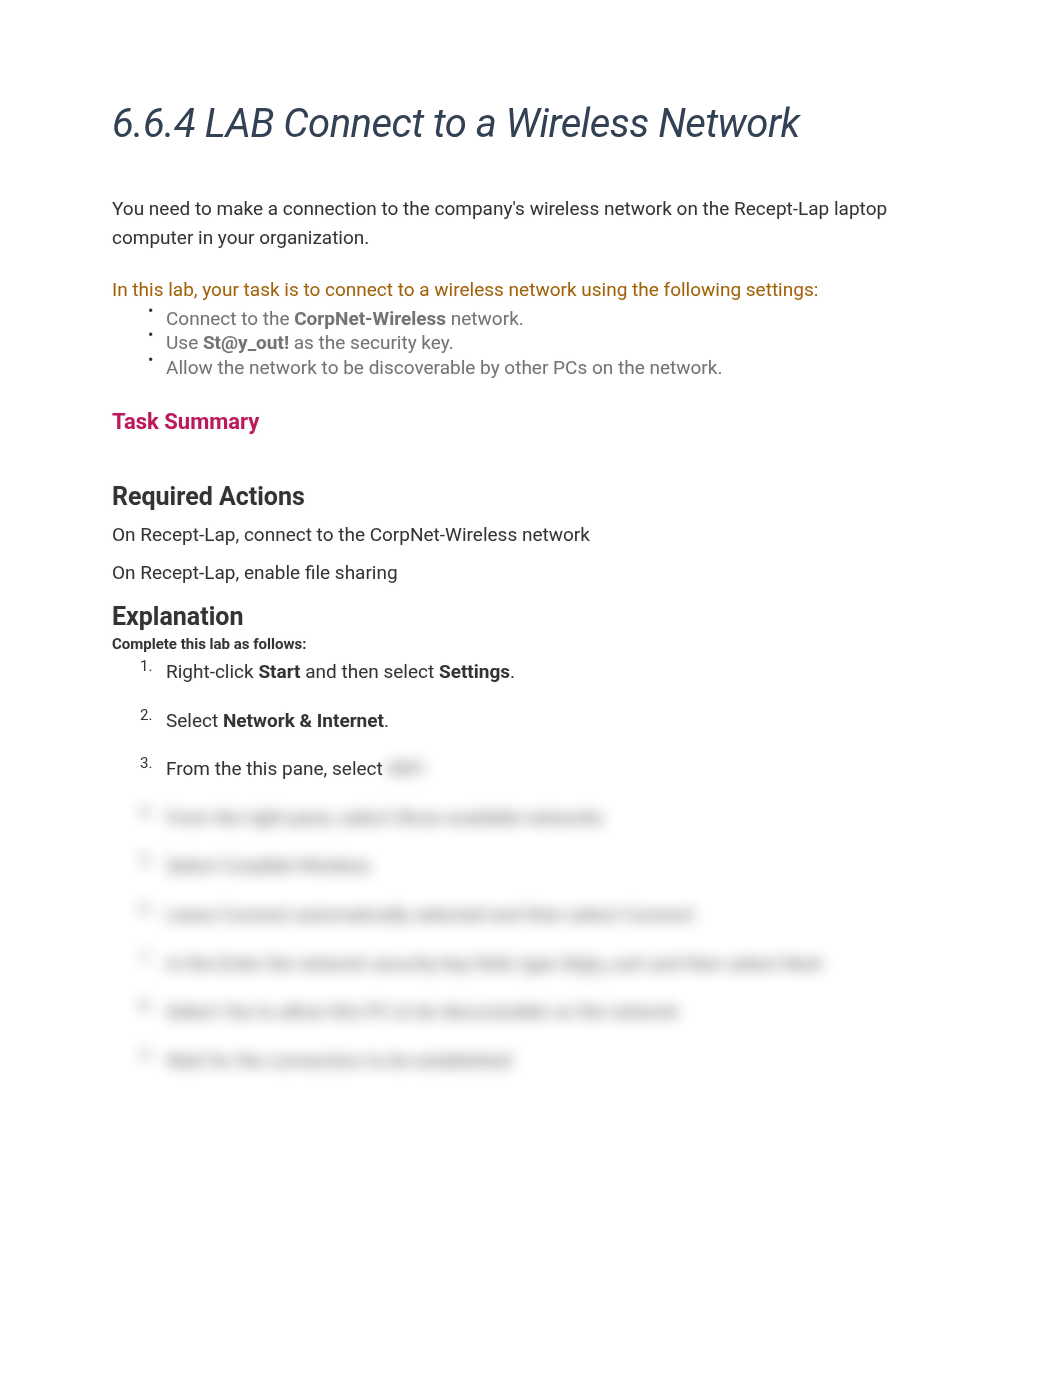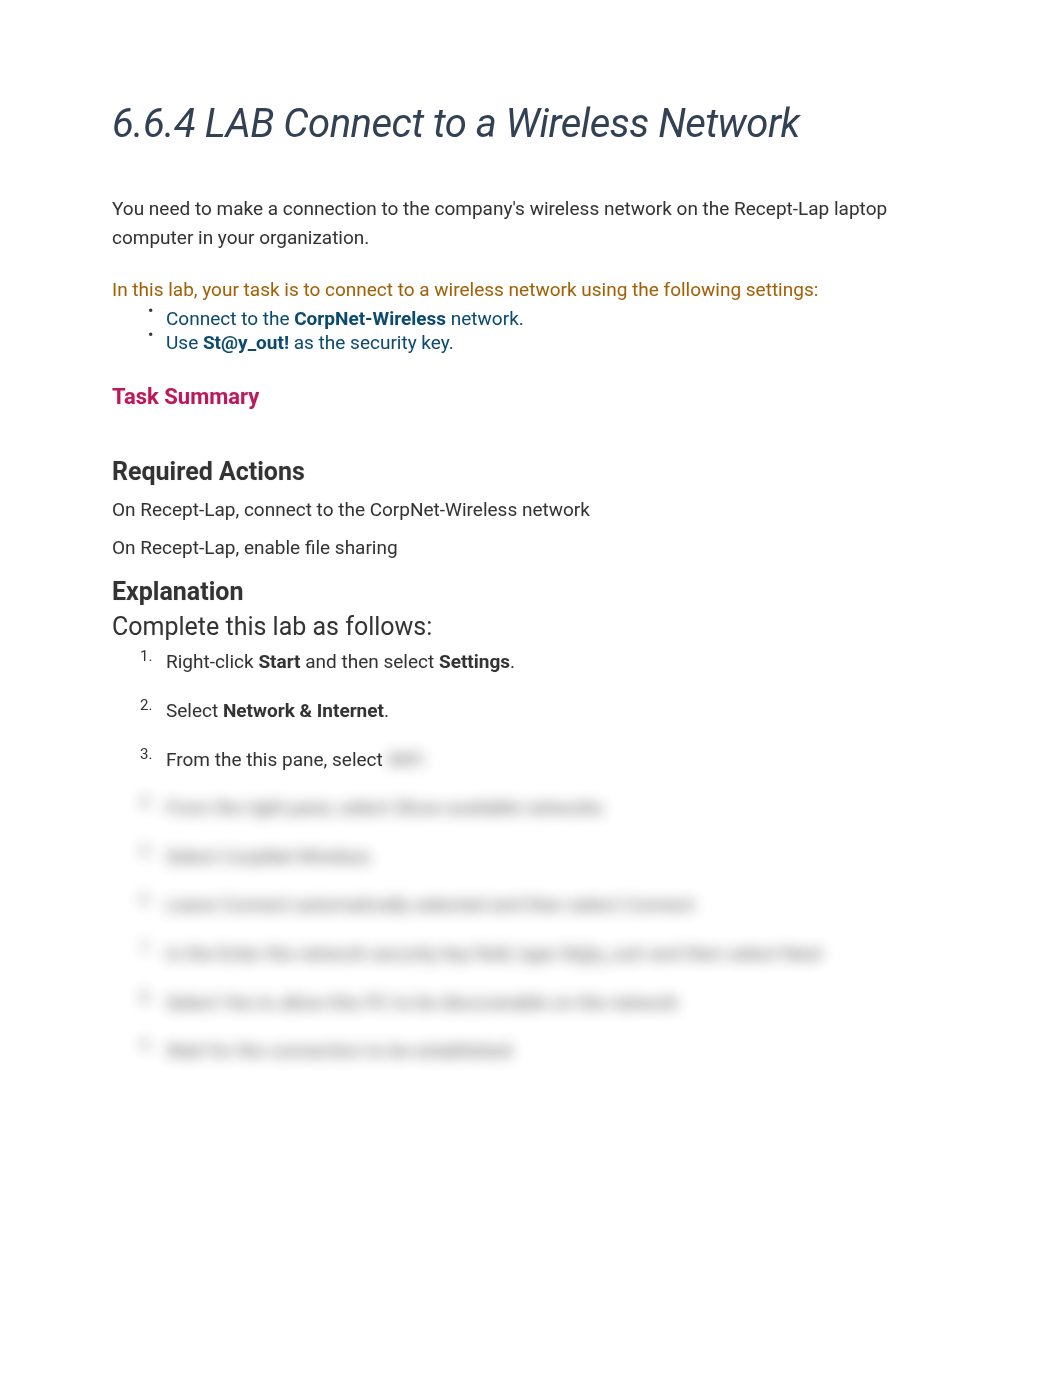--- a/index.html
+++ b/index.html
@@ -45,7 +45,7 @@
       position: relative;
       font-size: 19px;
       line-height: 1.3;
-      color: #0c4a6e;
+      color: #737373;
       padding-left: 0;
       margin-bottom: 0;
       text-shadow: 0 0 3px rgba(0,0,0,0.06);

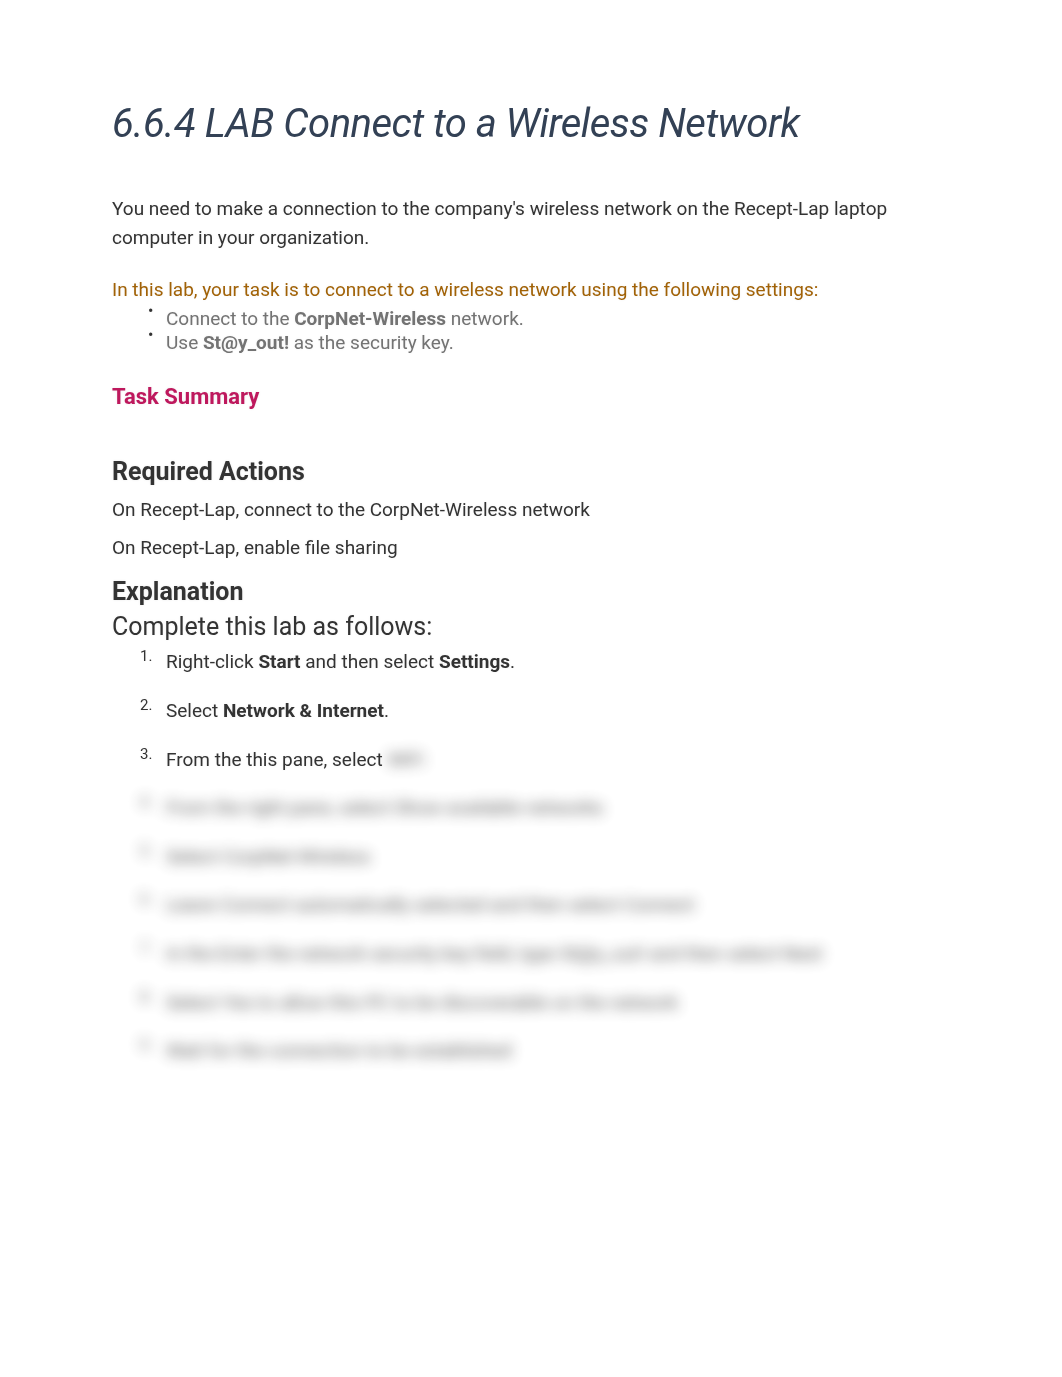--- a/index.html
+++ b/index.html
@@ -148,6 +148,9 @@
   <li>
     <span>Use </span><span class="bold">St@y_out!</span><span> as the security key.</span>
   </li>
+  <li>
+    <span>Allow the network to be discoverable by other PCs on the network.</span>
+  </li>
 </ul>
 
 <h2 class="task-summary">Task Summary</h2>

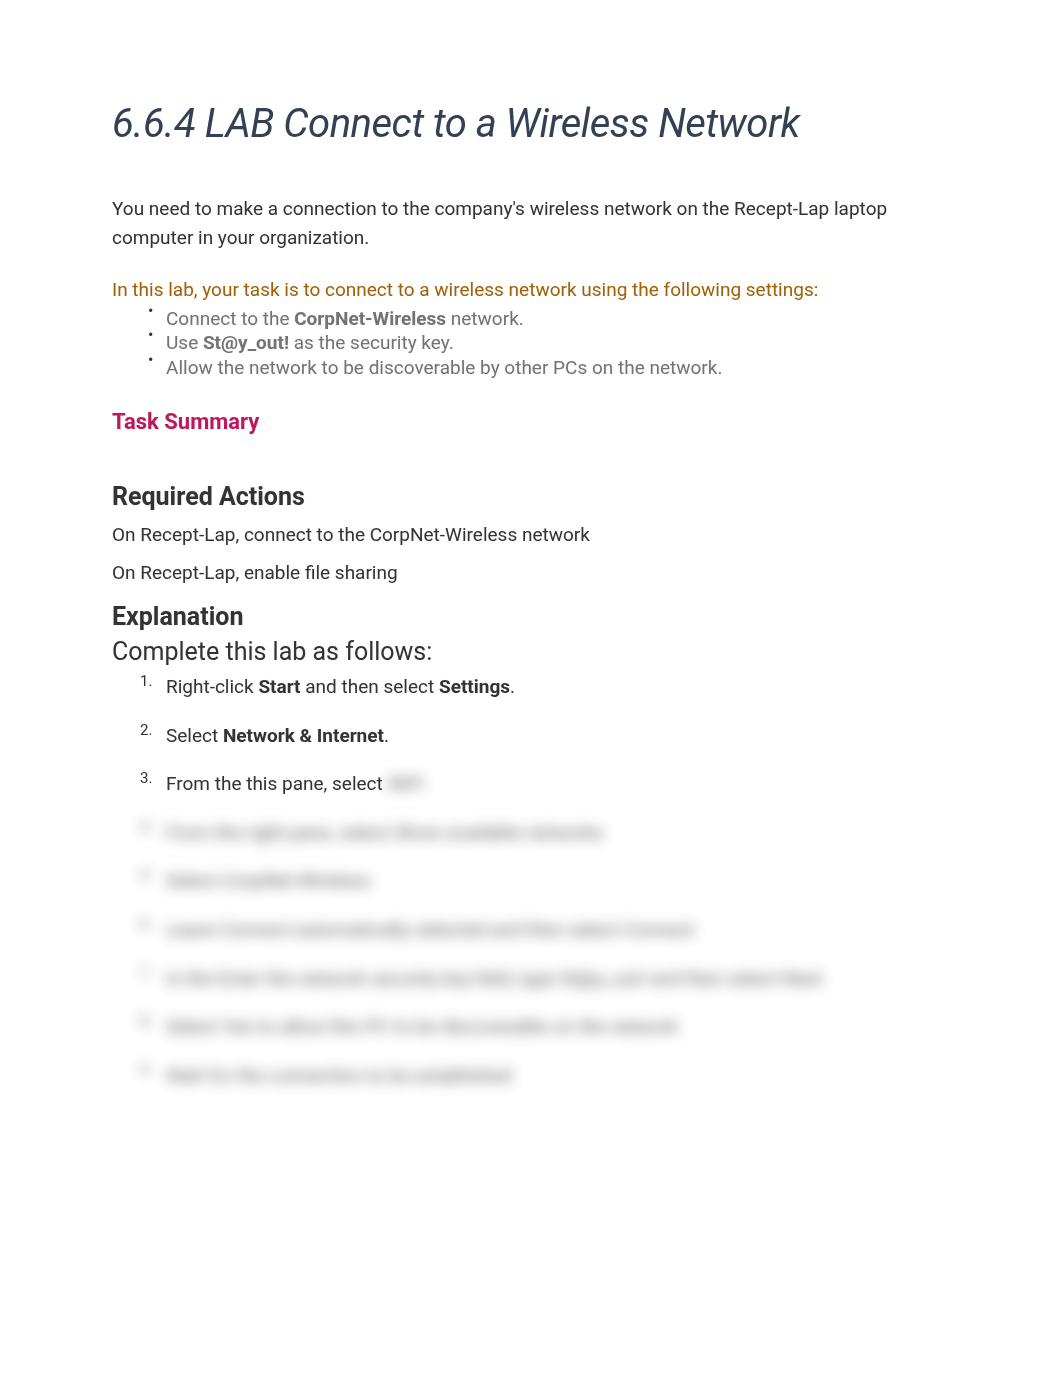--- a/index.html
+++ b/index.html
@@ -92,11 +92,12 @@
       text-shadow: 0 0 3px rgba(0,0,0,0.08);
     }
     .explain-intro {
-      font-size: 25px;
+      font-size: 15px;
       line-height: 1.5;
       color: #333;
       margin-bottom: 4px;
       text-shadow: 0 0 3px rgba(0,0,0,0.06);
+      font-weight: bold;
     }
     .steps {
       list-style: none;

